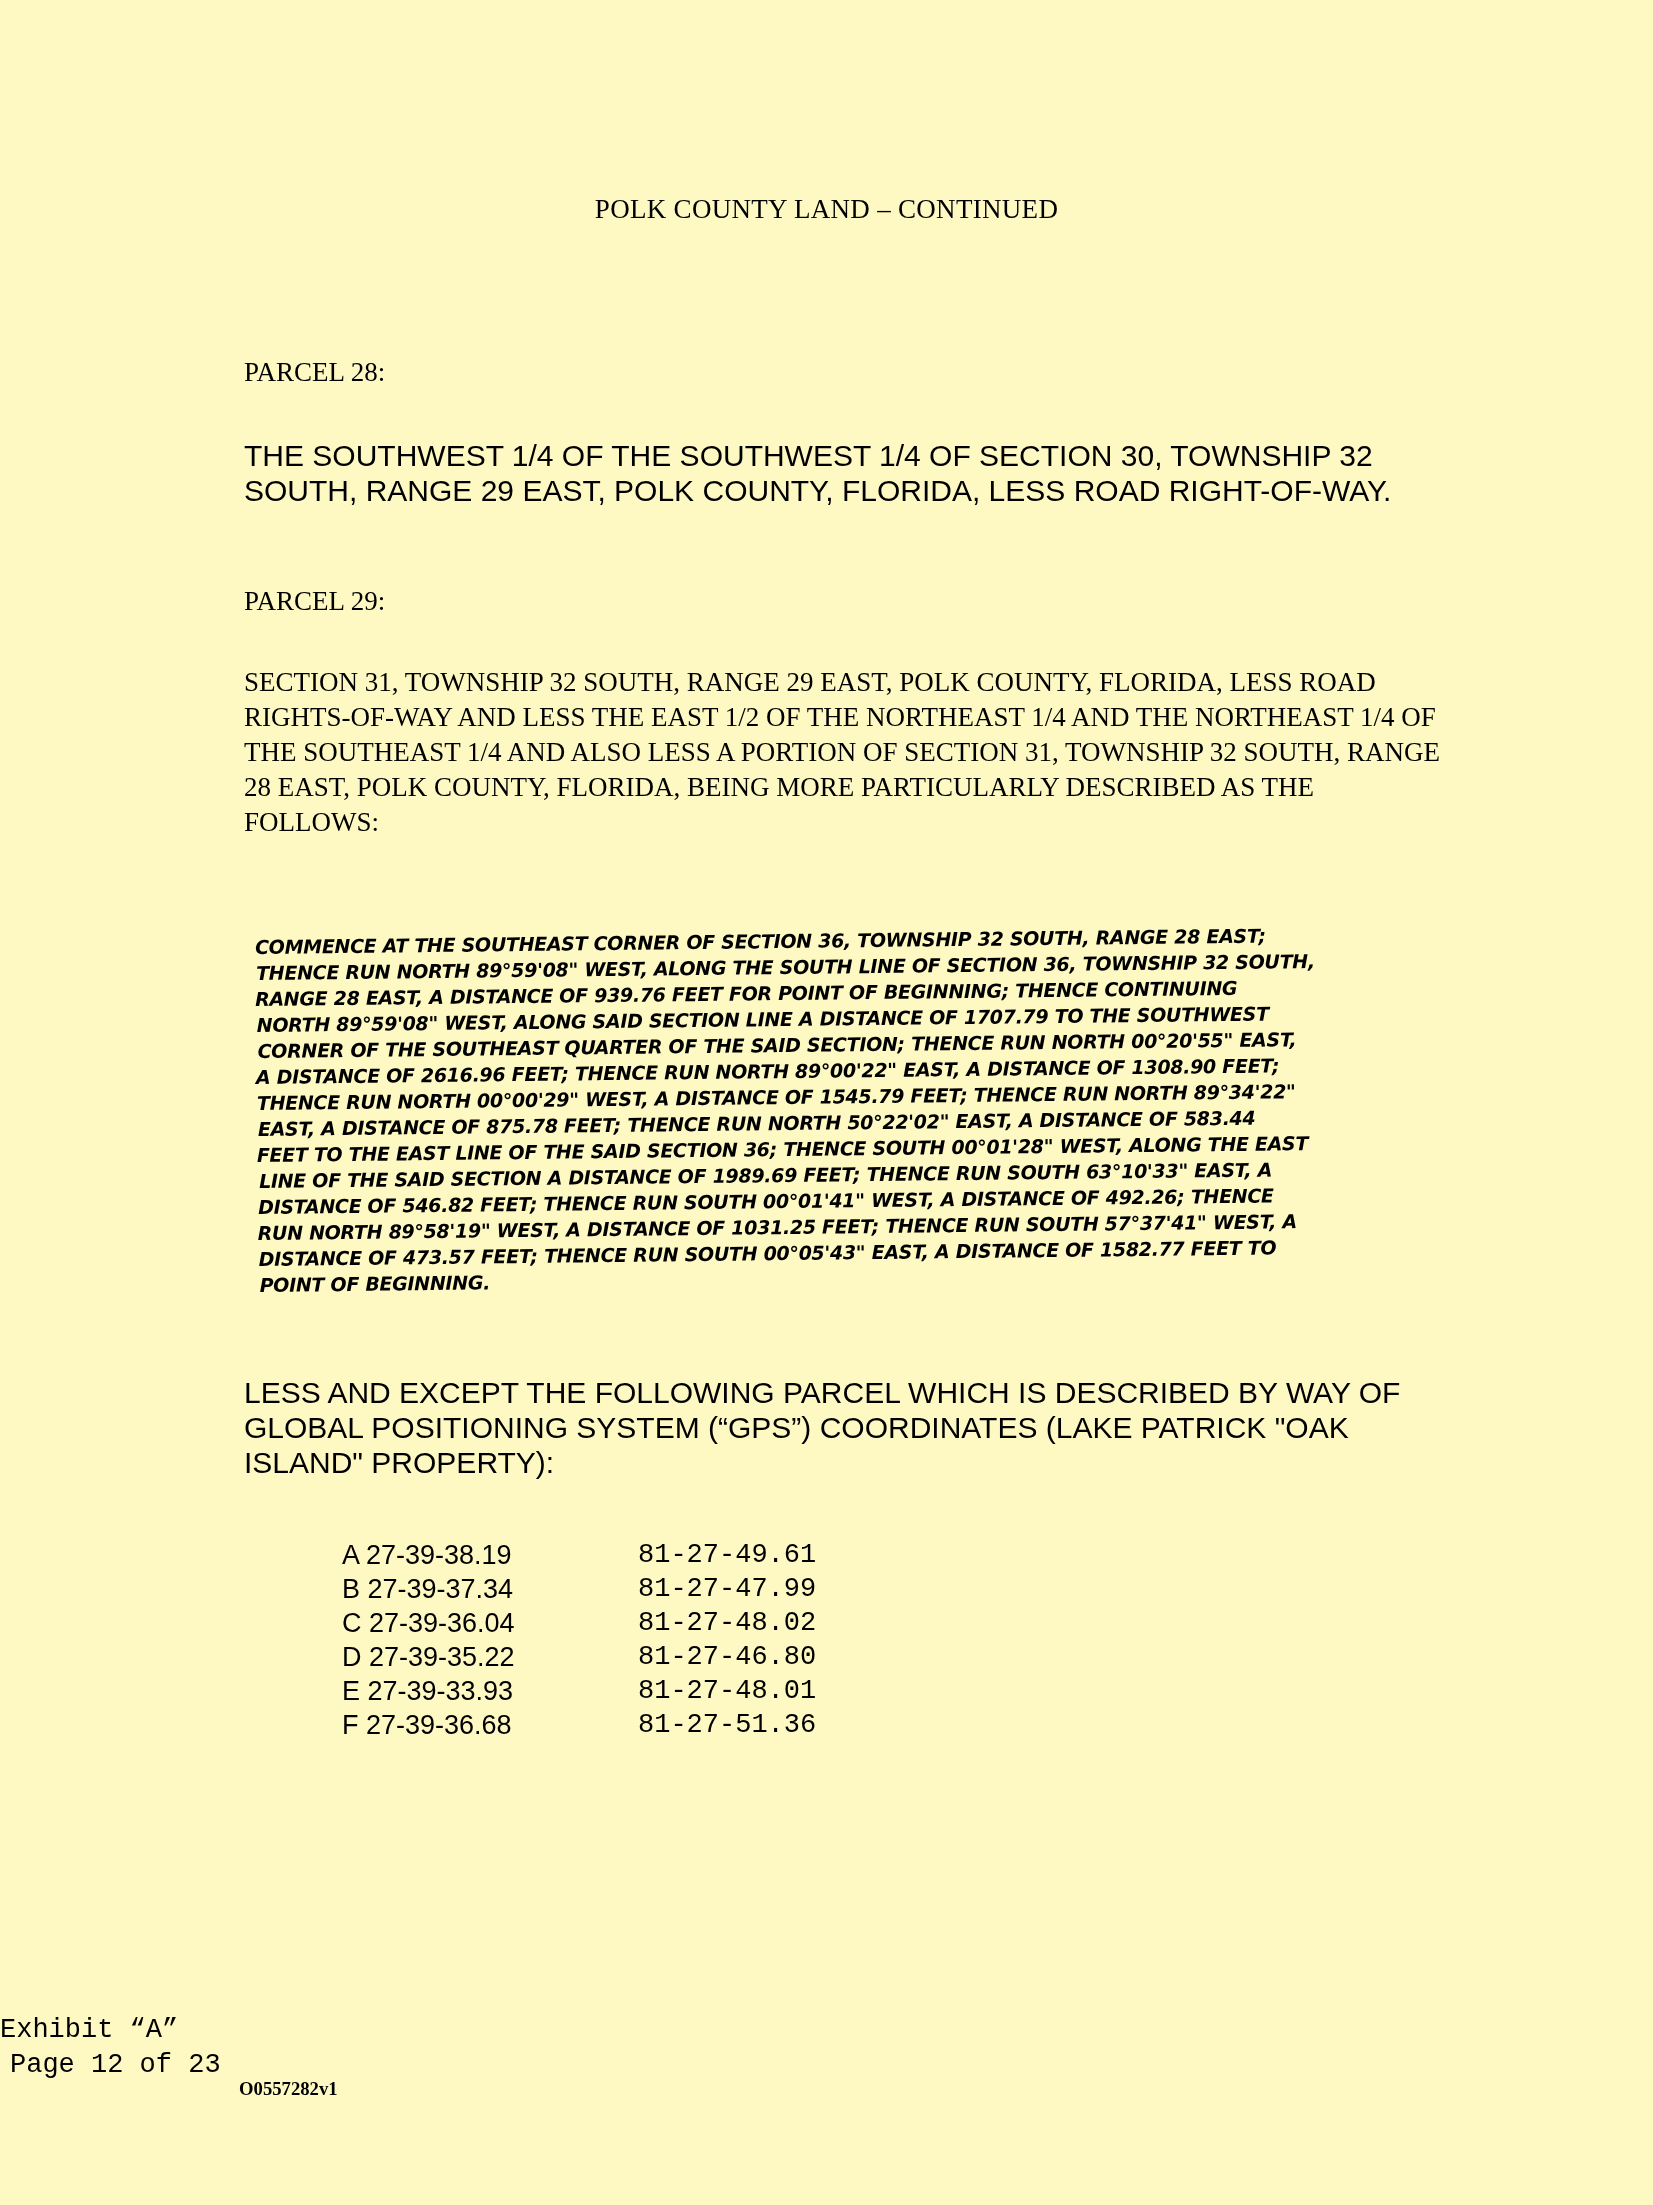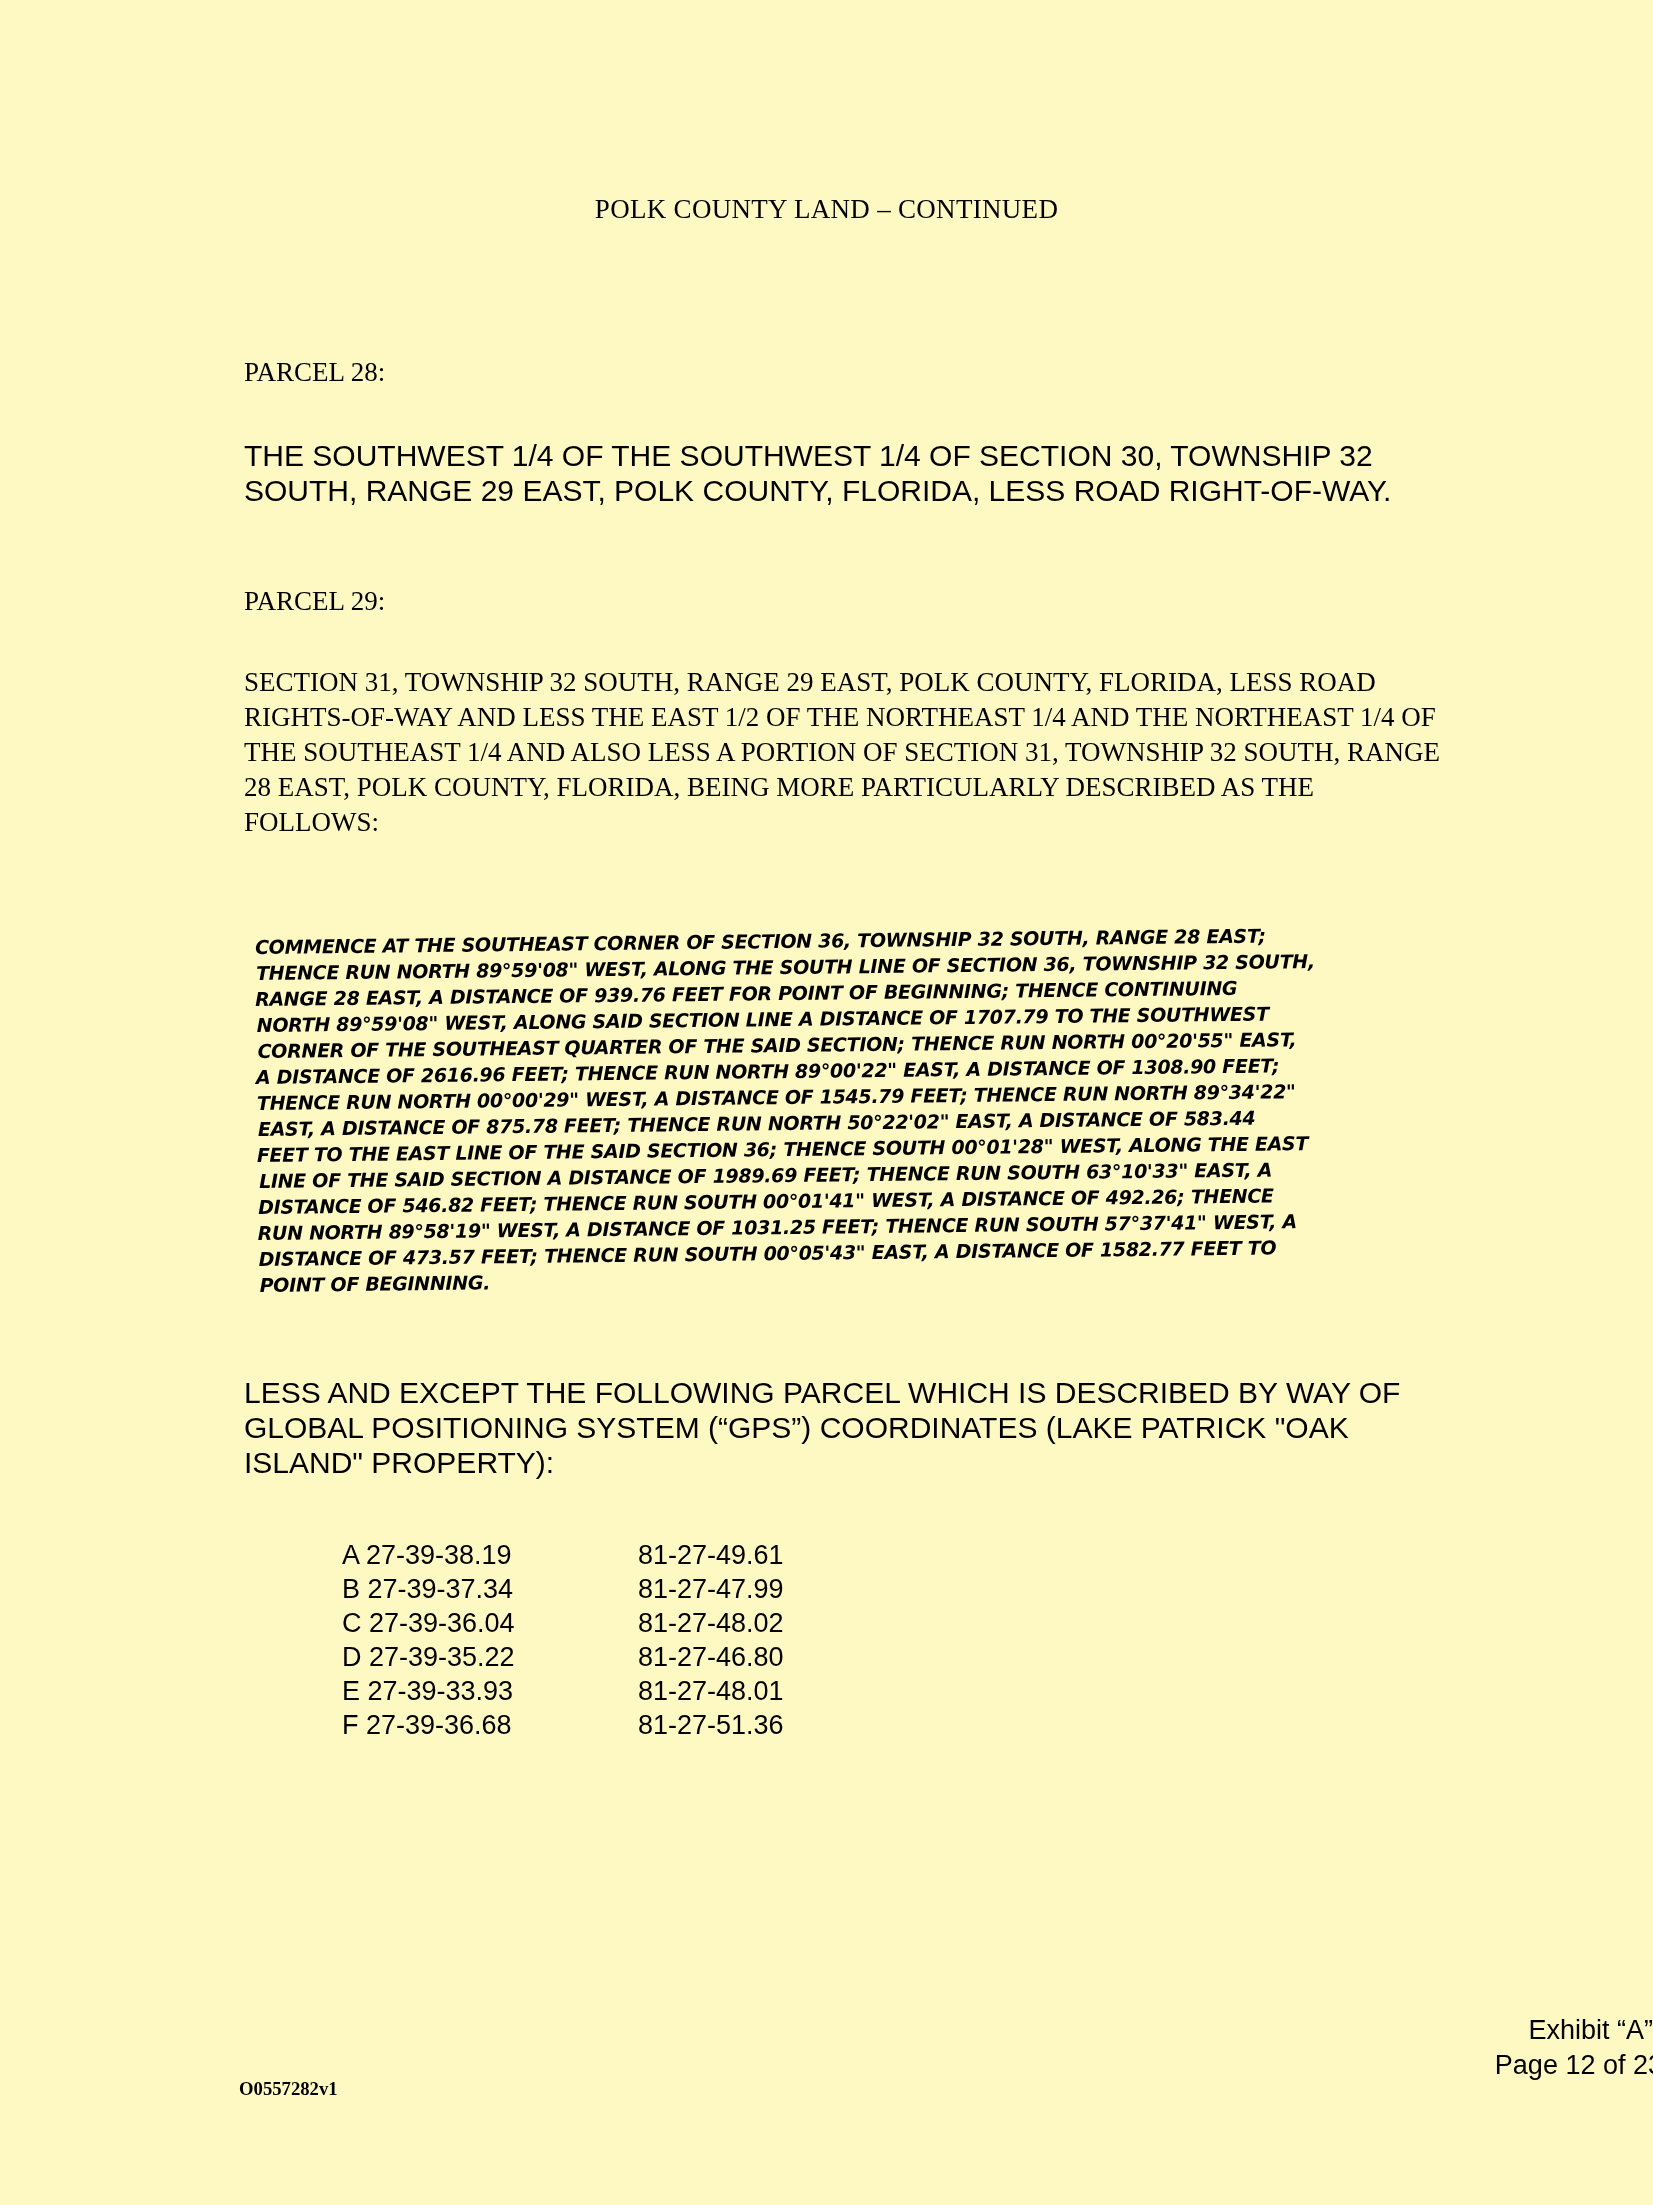--- a/index.html
+++ b/index.html
@@ -111,7 +111,7 @@
     white-space: pre;
   }
   .coord-table td.col-lat { padding-right: 0; width: 296px; }
-  .coord-table td.col-lon { width: 267px; }
+  .coord-table td.col-lon { width: 267px; font-family: Liberation Mono, monospace; }
 
   
   .footer-center {

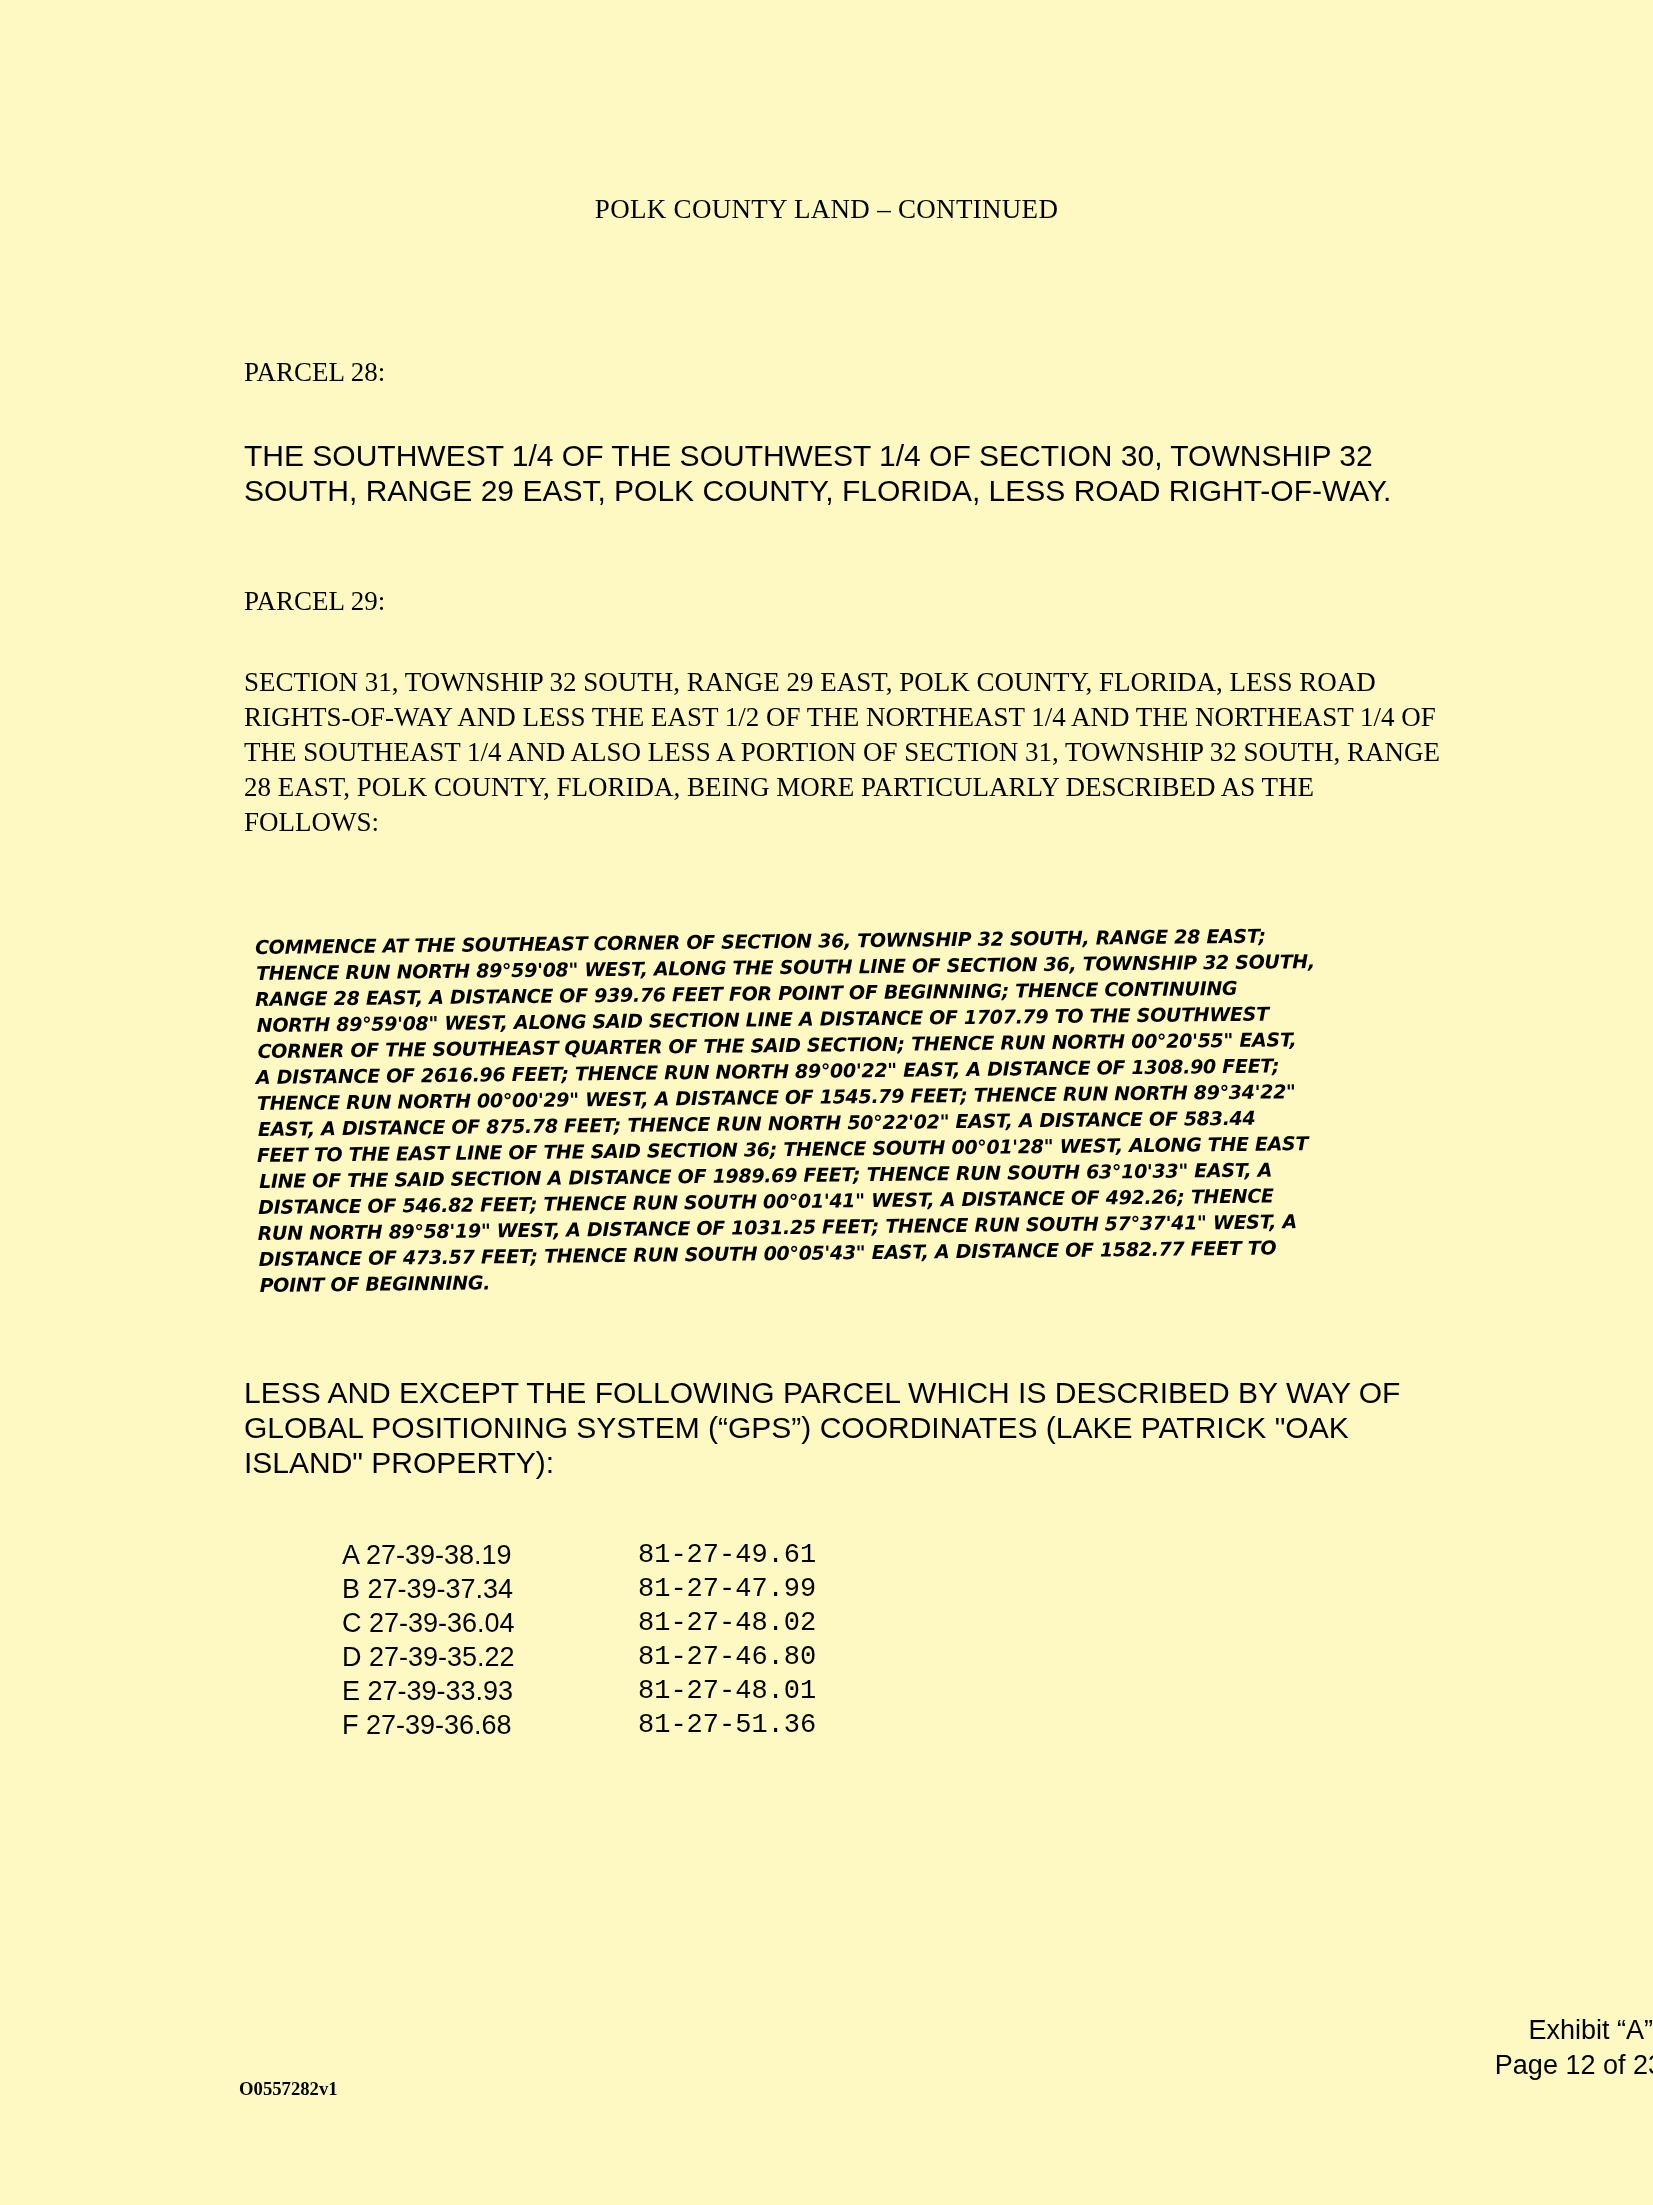--- a/index.html
+++ b/index.html
@@ -118,8 +118,8 @@
     position: absolute;
     left: 0;
     width: 1653px;
-    text-align: right;
-    font-family: Liberation Sans, sans-serif;
+    text-align: left;
+    font-family: Liberation Mono, monospace;
     font-size: 27px;
     color: #000;
     white-space: pre;

